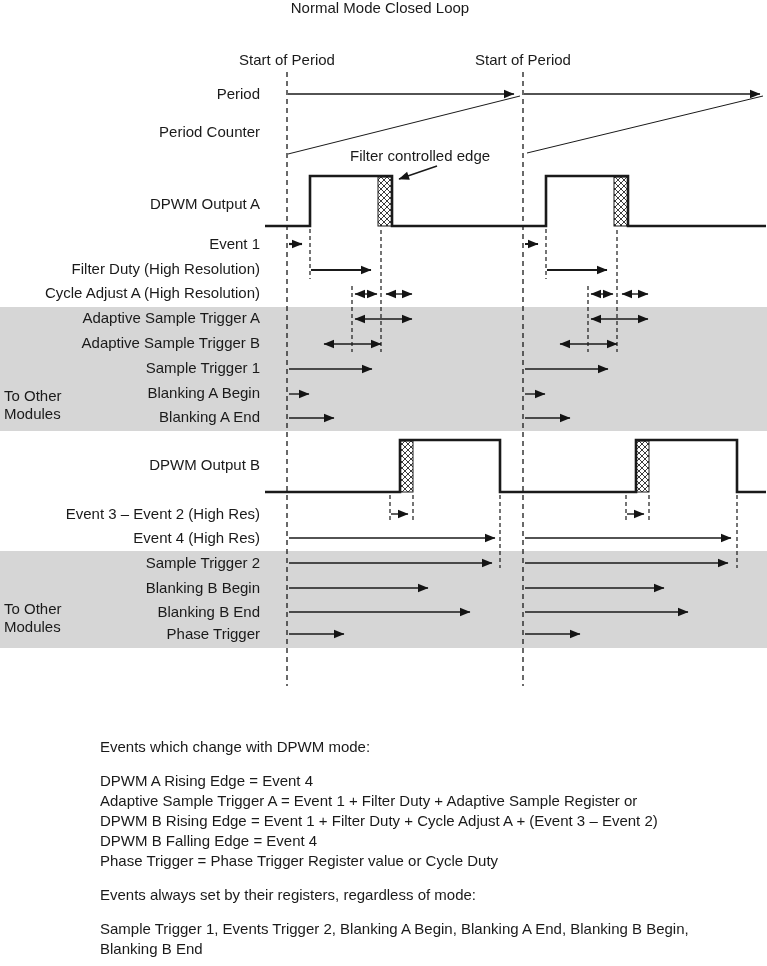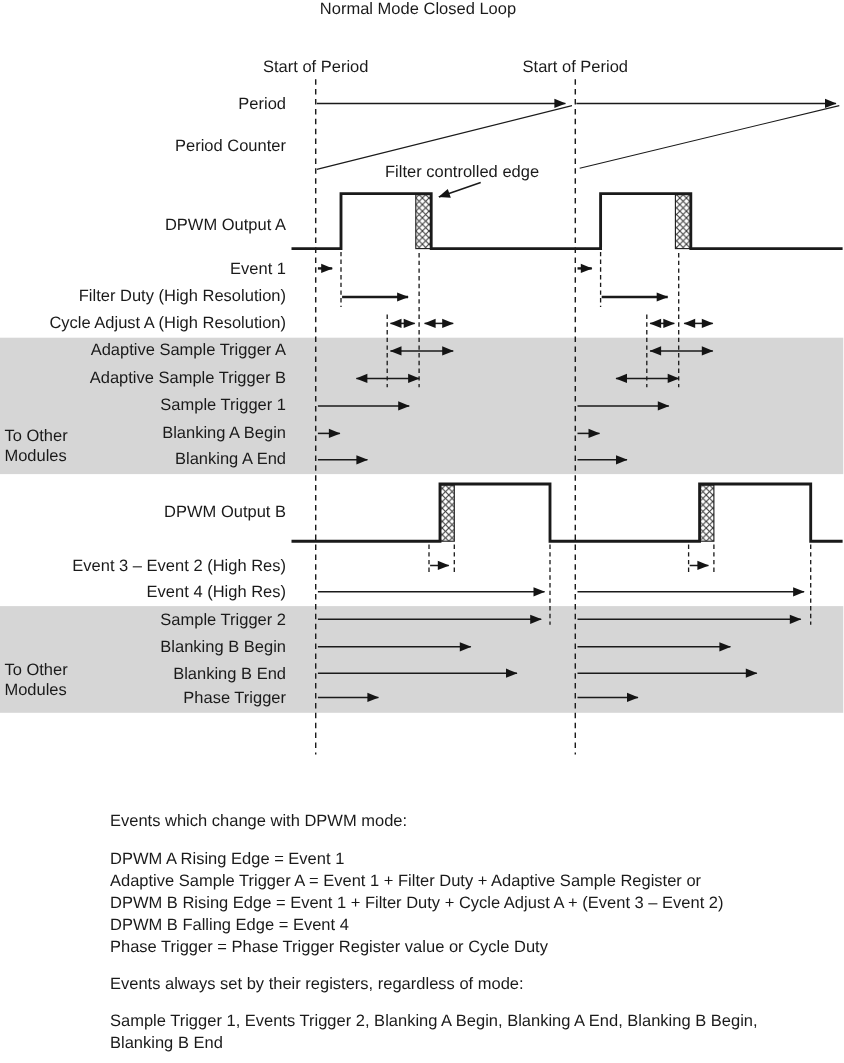--- a/index.html
+++ b/index.html
@@ -188,7 +188,7 @@
   <div class="notes">
     <div class="note-line">Events which change with DPWM mode:</div>
     <div class="note-gap"></div>
-    <div class="note-line">DPWM A Rising Edge = Event 1</div>
+    <div class="note-line">DPWM A Rising Edge = Event 4</div>
     <div class="note-line">Adaptive Sample Trigger A = Event 1 + Filter Duty + Adaptive Sample Register or</div>
     <div class="note-line">DPWM B Rising Edge = Event 1 + Filter Duty + Cycle Adjust A + (Event 3 – Event 2)</div>
     <div class="note-line">DPWM B Falling Edge = Event 4</div>

